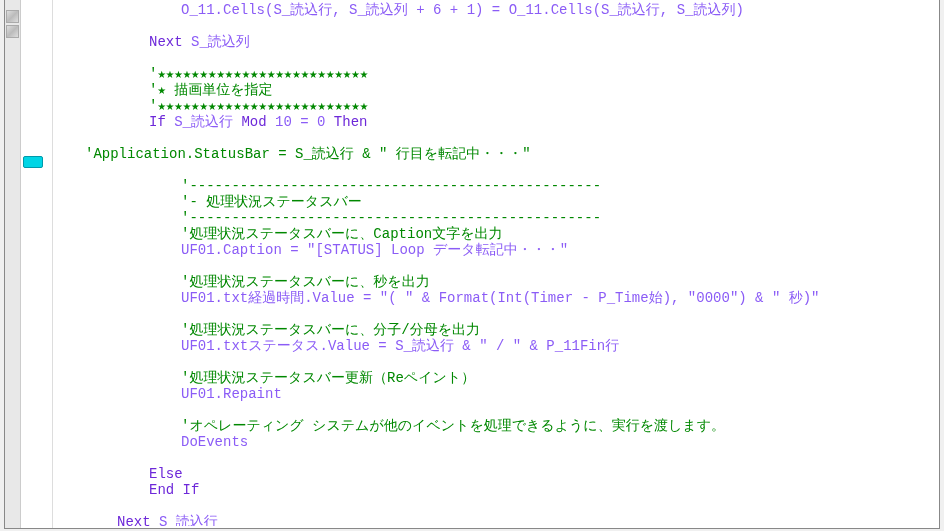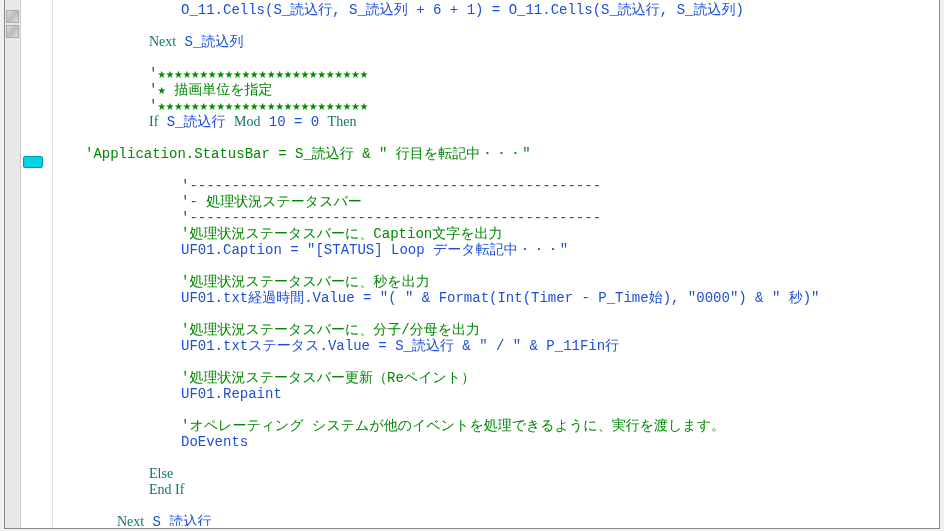--- a/index.html
+++ b/index.html
@@ -85,7 +85,7 @@
     }
     .tok-str, .tok-comment, .tok-green { color: #008800; }
     .tok-kw { color: #0f766e; font-family: Liberation Serif, serif; }
-    .tok-def { color: #1d4ed8; }
+    .tok-def { color: #8b5cf6; }
   </style>
 </head>
 <body>

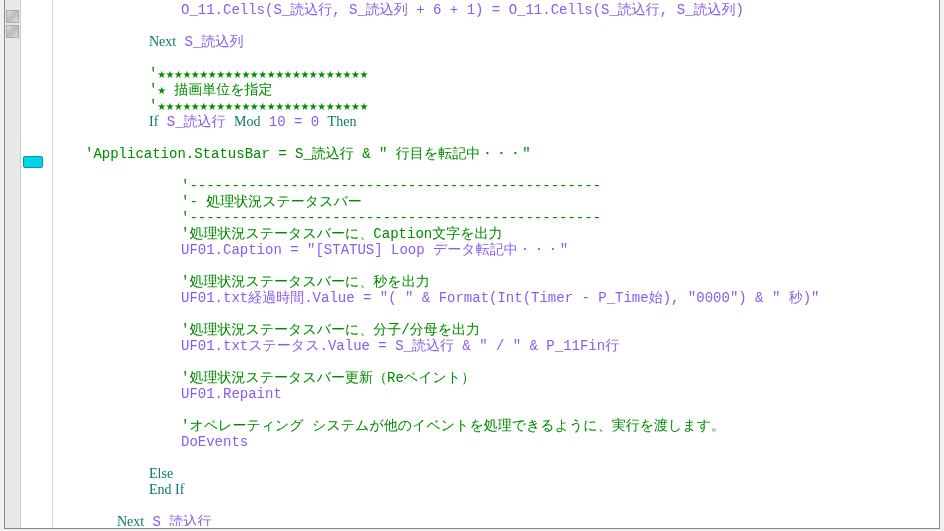--- a/index.html
+++ b/index.html
@@ -84,7 +84,7 @@
       white-space: pre;
     }
     .tok-str, .tok-comment, .tok-green { color: #008800; }
-    .tok-kw { color: #0f766e; font-family: Liberation Serif, serif; }
+    .tok-kw { color: #6d28d9; }
     .tok-def { color: #8b5cf6; }
   </style>
 </head>

